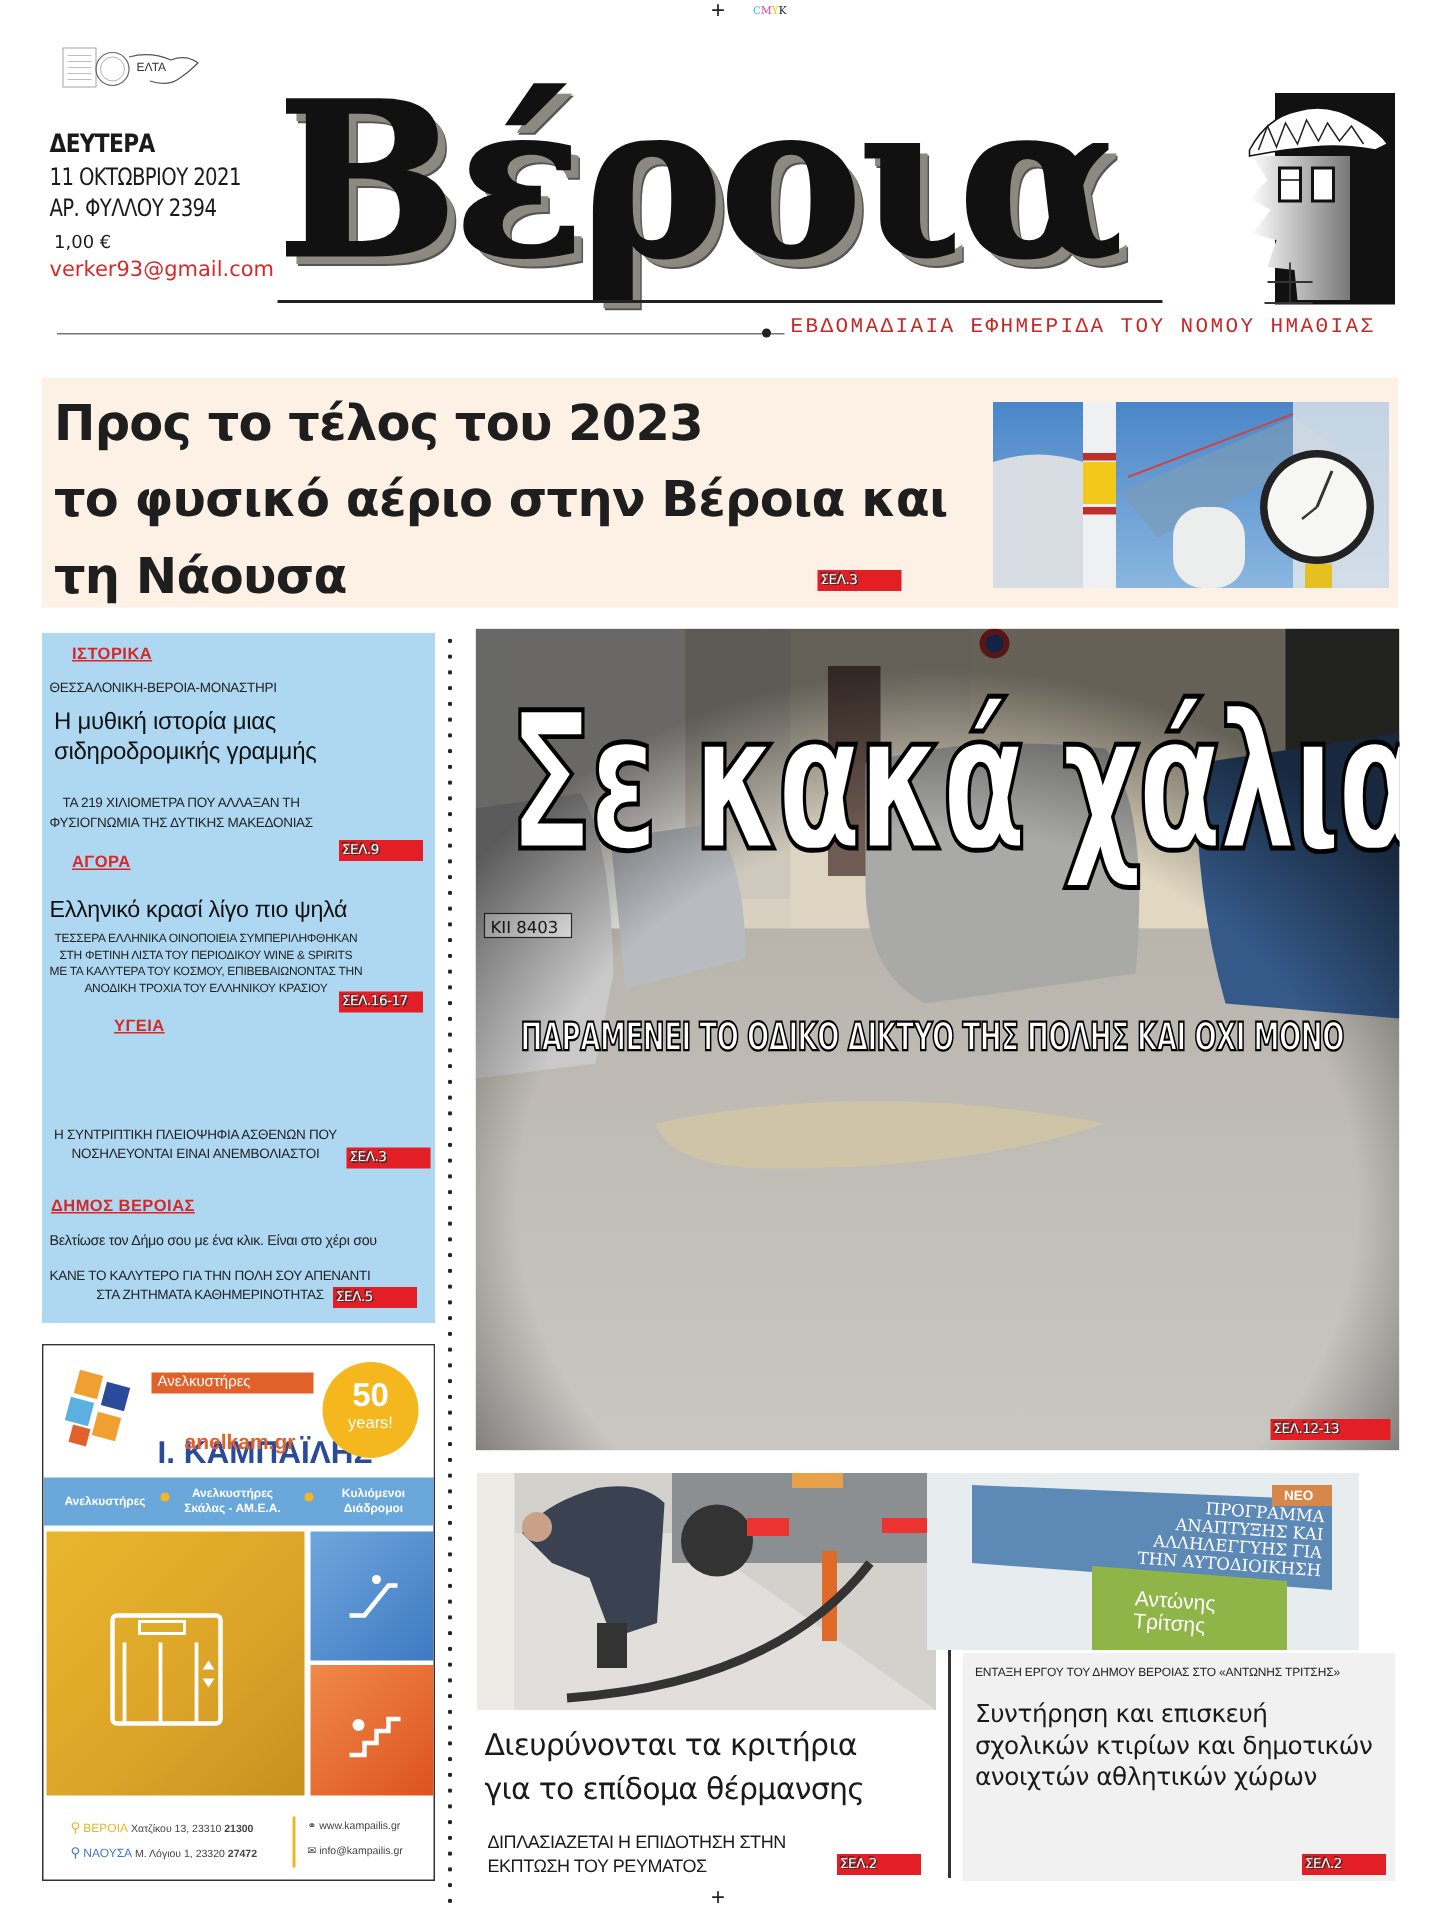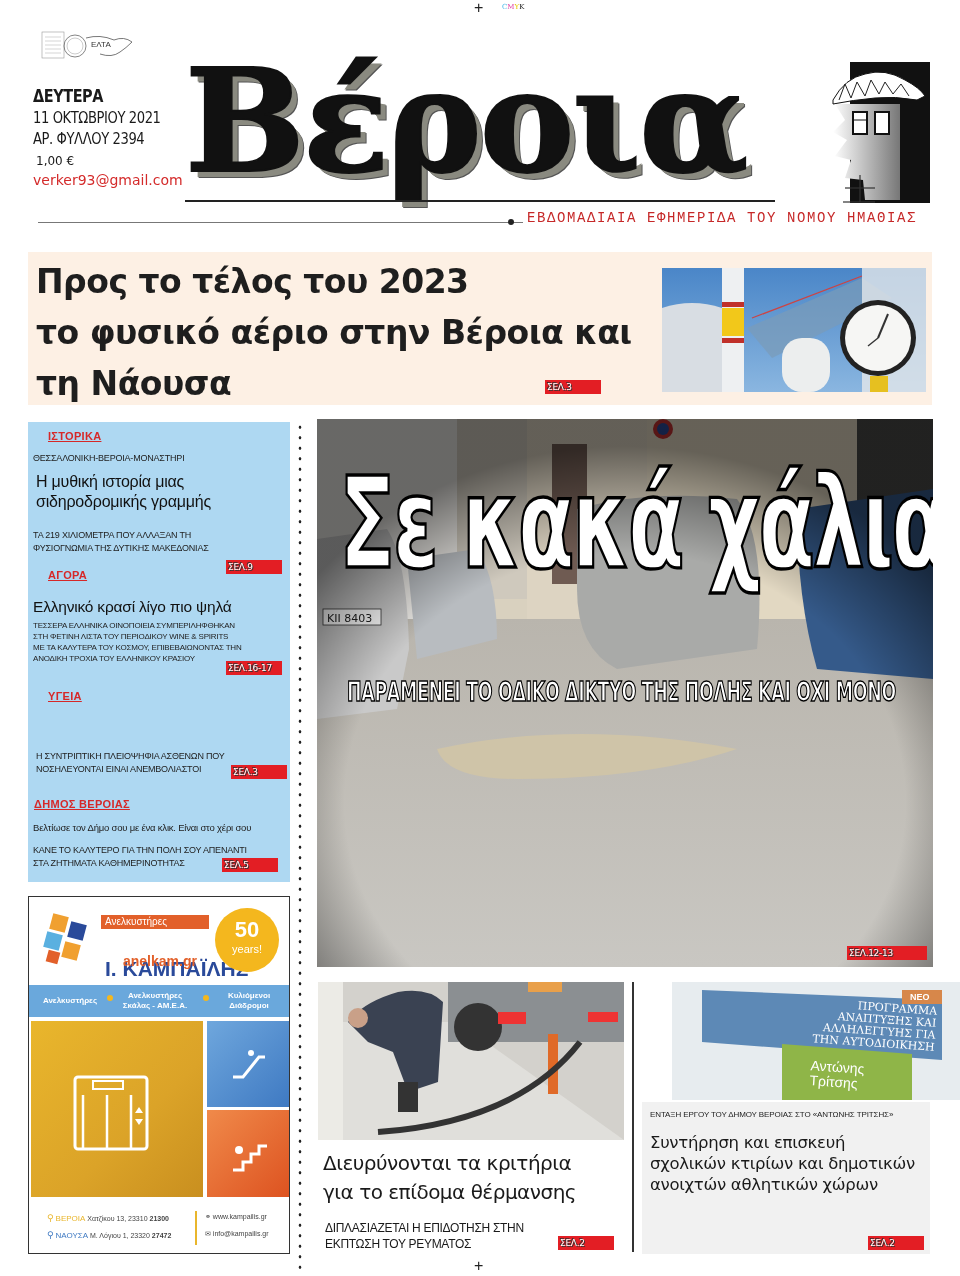--- a/index.html
+++ b/index.html
@@ -41,7 +41,7 @@
   .cat { position: absolute; left: 20px; font-size: 11px; font-weight: bold; color: #d62828; text-decoration: underline; text-decoration-color: #d62828; letter-spacing: 0.3px; }
   .kicker { position: absolute; left: 5px; font-size: 9px; color: #222; letter-spacing: -0.2px; }
   .lhead { position: absolute; left: 5px; font-size: 16px; color: #111; line-height: 20px; letter-spacing: -0.2px; }
-  .lbody { position: absolute; left: 5px; font-size: 9px; color: #222; line-height: 13px; letter-spacing: -0.2px; }
+  .lbody { position: absolute; left: 5px; font-size: 9px; color: #222; line-height: 13px; letter-spacing: -0.2px; text-align: center; }
 
   .dots { left: 298px; top: 422px; width: 4px; height: 870px;
           background-image: radial-gradient(circle, #222 1.3px, transparent 1.6px); background-size: 4px 10.5px; background-repeat: repeat-y; }

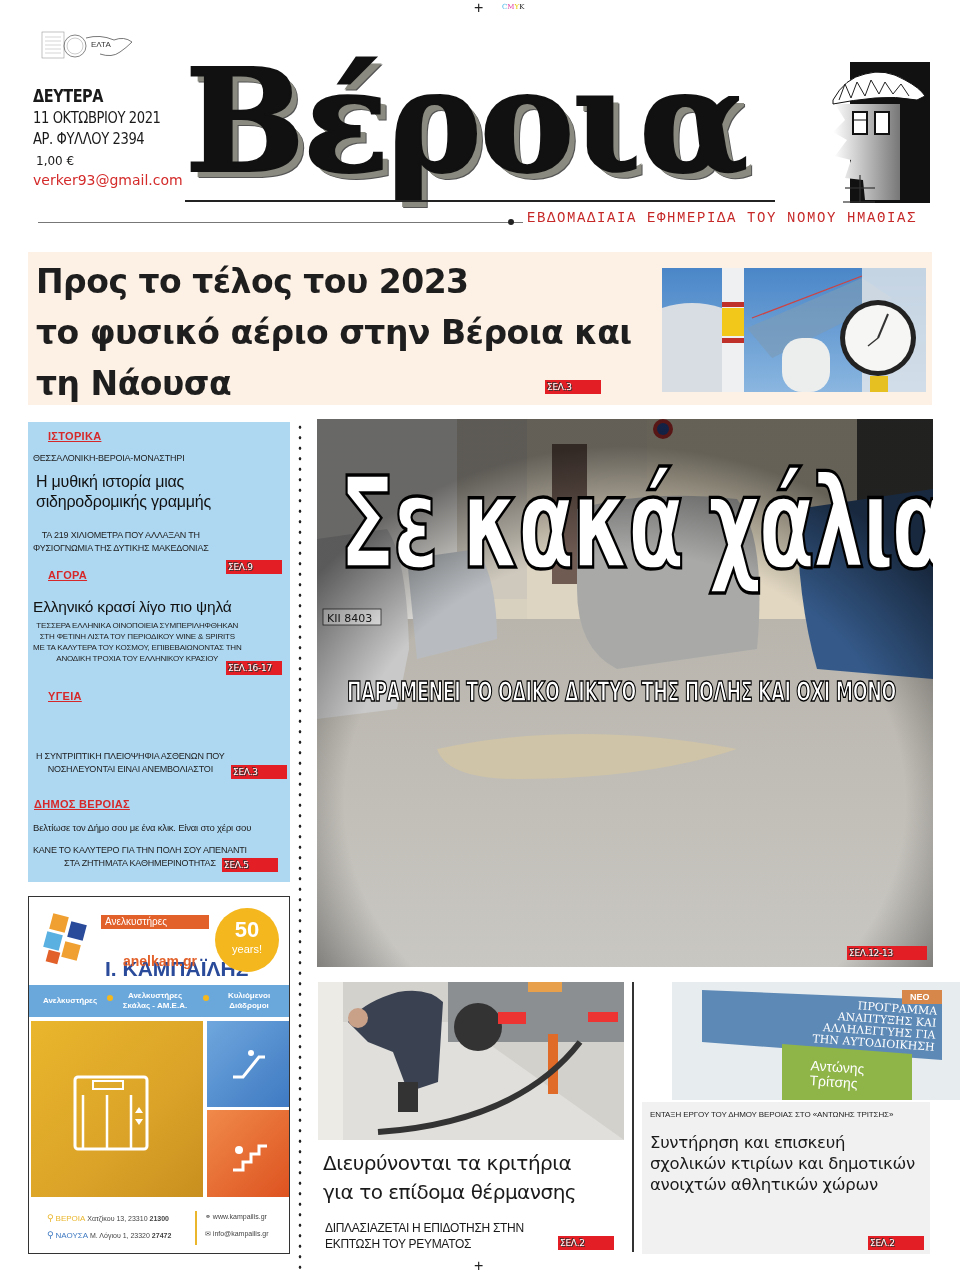--- a/index.html
+++ b/index.html
@@ -206,7 +206,7 @@
   </div>
   <span class="sel abs" style="left:198px; top:239px; width:56px;">ΣΕΛ.16-17</span>
 
-  <div class="cat" style="top:268px;">ΥΓΕΙΑ</div>
+  <div class="cat" style="top:256px;margin-left:28px;">ΥΓΕΙΑ</div>
   <div class="lbody" style="top:328px; left:8px;">
     <div>Η ΣΥΝΤΡΙΠΤΙΚΗ ΠΛΕΙΟΨΗΦΙΑ ΑΣΘΕΝΩΝ ΠΟΥ</div>
     <div>ΝΟΣΗΛΕΥΟΝΤΑΙ ΕΙΝΑΙ ΑΝΕΜΒΟΛΙΑΣΤΟΙ</div>

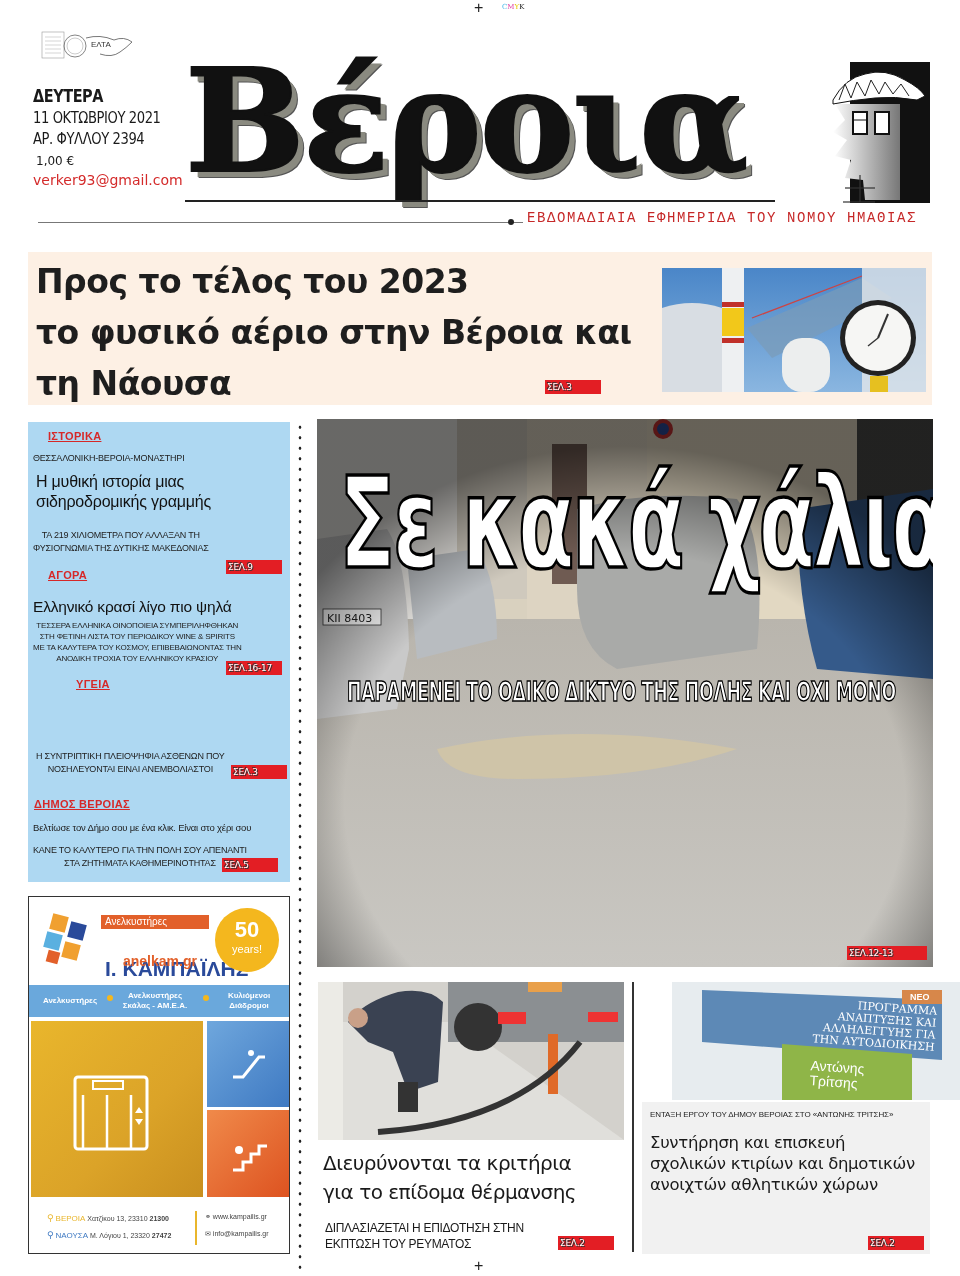--- a/index.html
+++ b/index.html
@@ -71,7 +71,7 @@
   .b1-title { left: 323px; top: 1149px; font-size: 20px; line-height: 29px; color: #1a1a1a; font-family: "DejaVu Sans", sans-serif; letter-spacing: -0.5px; }
   .b1-body { left: 325px; top: 1220px; font-size: 12px; line-height: 16px; color: #1a1a1a; letter-spacing: -0.3px; }
   .vrule { left: 632px; top: 982px; width: 2px; height: 270px; background: #333; }
-  .b2-photo { left: 672px; top: 982px; width: 288px; height: 118px; overflow: hidden; }
+  .b2-photo { left: 618px; top: 982px; width: 288px; height: 118px; overflow: hidden; }
   .b2-box { left: 642px; top: 1102px; width: 288px; height: 152px; background: #f1f1f1; }
   .b2-kicker { position: absolute; left: 8px; top: 8px; font-size: 8px; color: #222; letter-spacing: -0.1px; }
   .b2-title { position: absolute; left: 8px; top: 30px; font-size: 16.5px; line-height: 21px; color: #1a1a1a; font-family: "DejaVu Sans", sans-serif; letter-spacing: -0.3px; }

